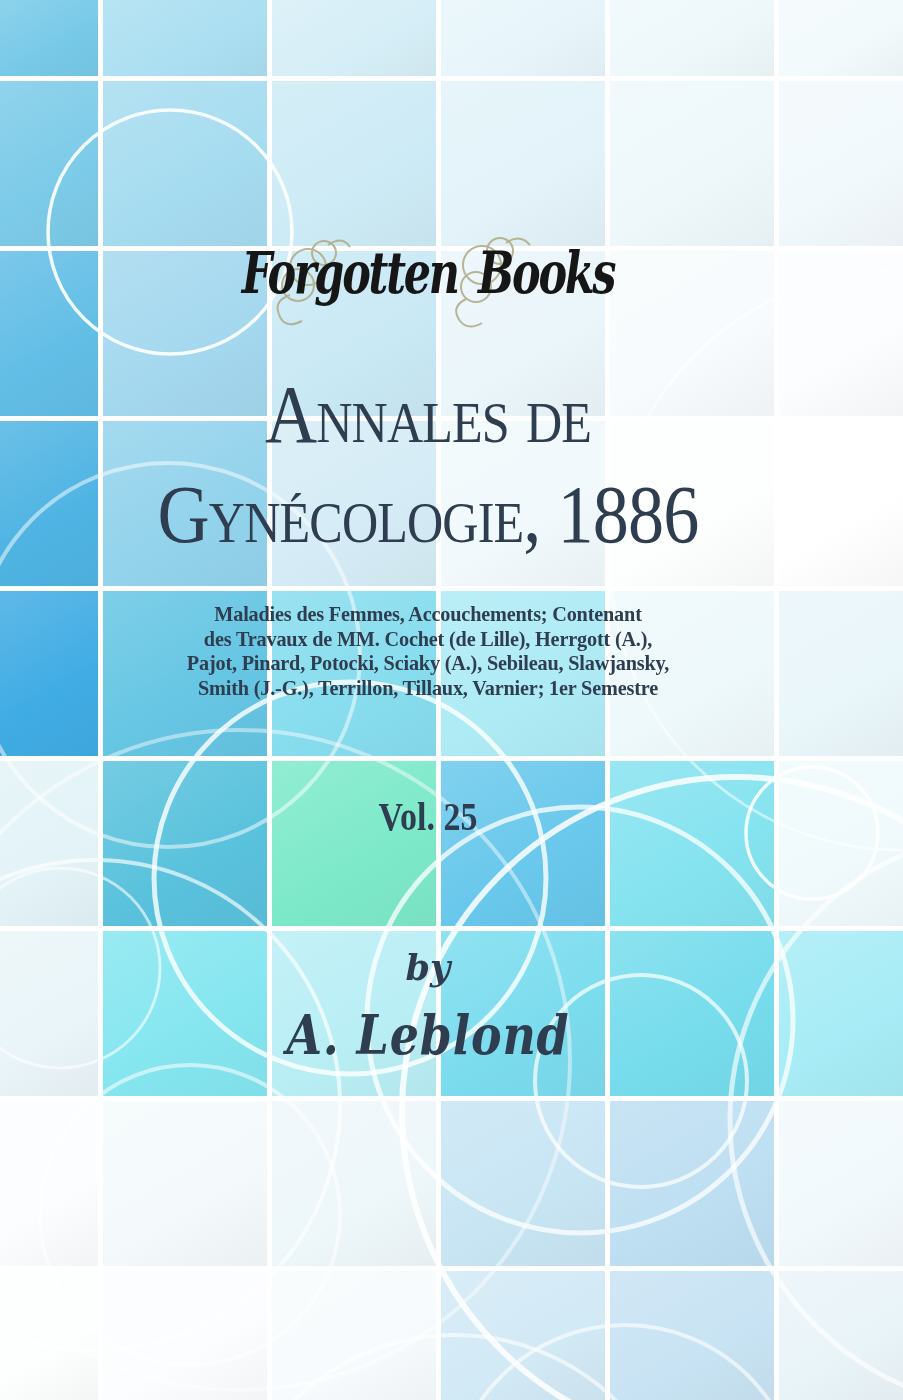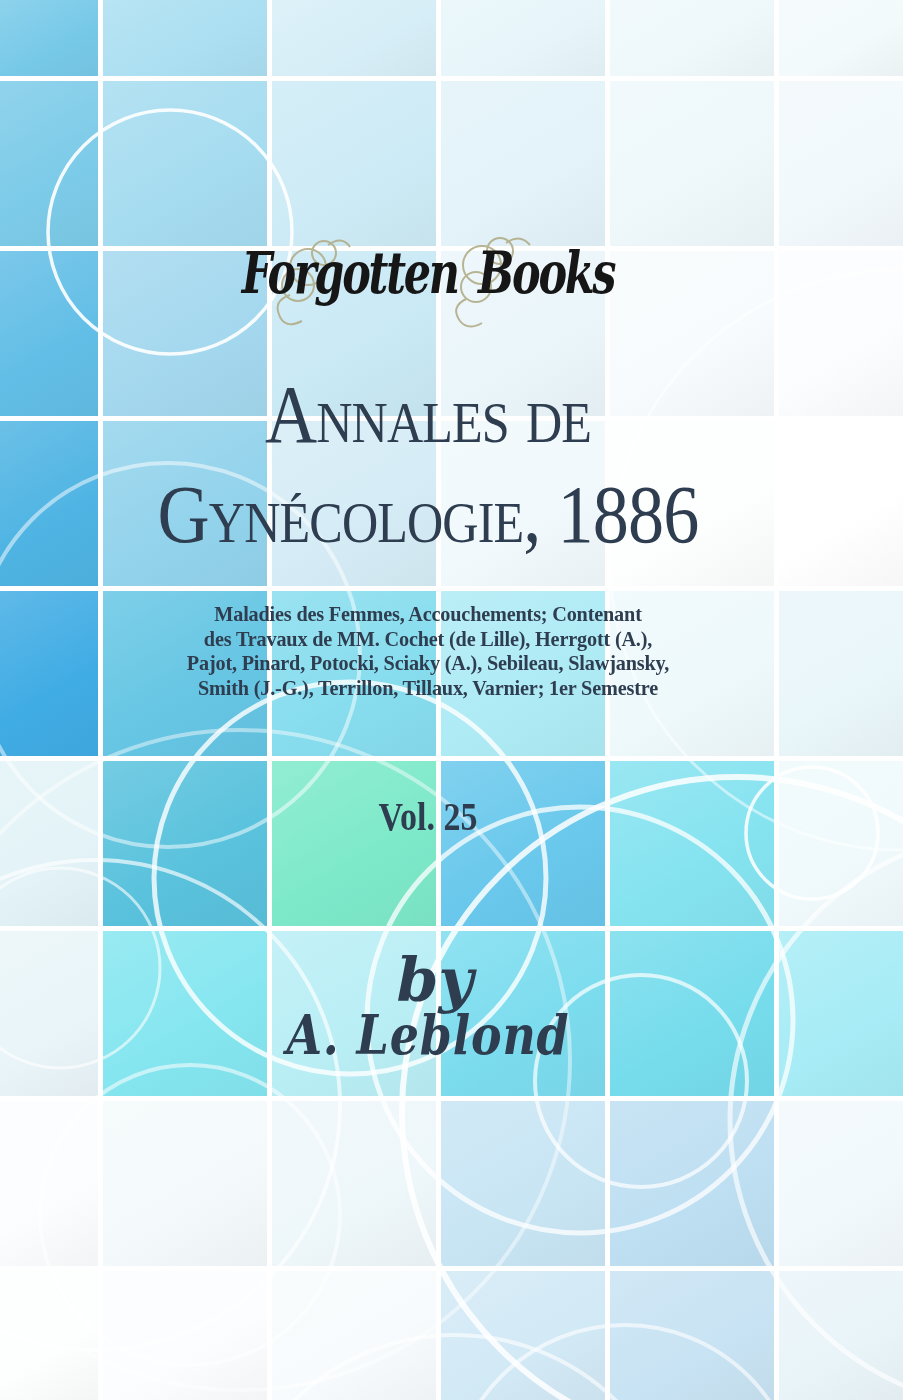--- a/index.html
+++ b/index.html
@@ -51,7 +51,7 @@
   
   .byline {
     top:950px; font-family:"DejaVu Serif",serif; font-style:italic; font-weight:600;
-    font-size:60px; line-height:1;margin-left:7px;
+    font-size:35px; line-height:1;
   }
   .author {
     top:1008px; font-family:"DejaVu Serif",serif; font-style:italic; font-weight:bold;

